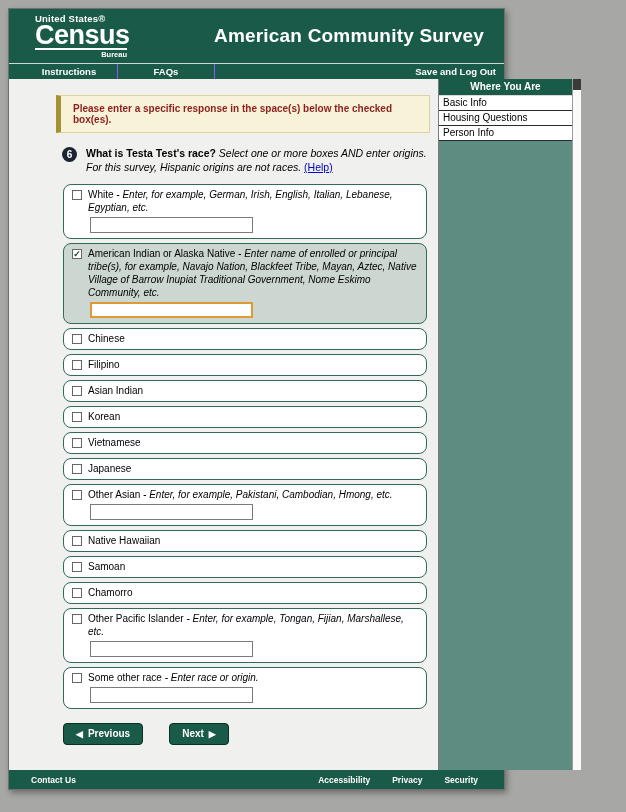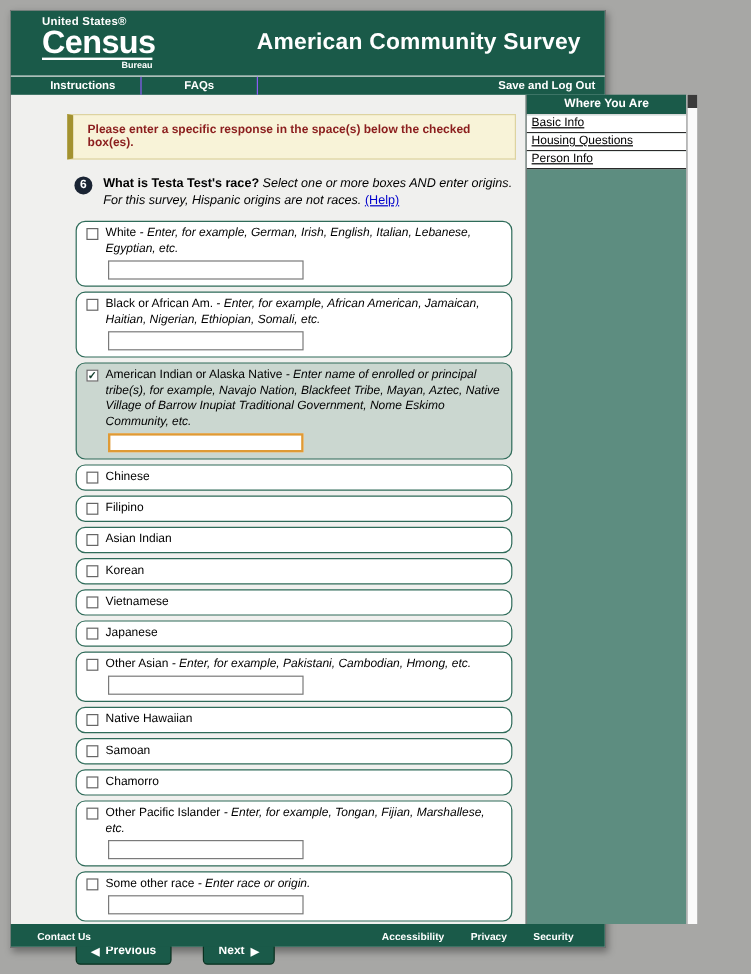--- a/index.html
+++ b/index.html
@@ -121,7 +121,6 @@
     background: #fff; color: #000; font-size: 10px;
     padding: 1px 4px 2px; border-bottom: 1px solid #2a2a2a;
     cursor: pointer;
-    text-decoration: underline;
   }
   
   .scrollcol { width: 9px; flex: 0 0 9px; background: #fafafa; border-left: 1px solid #9a9a9a; }

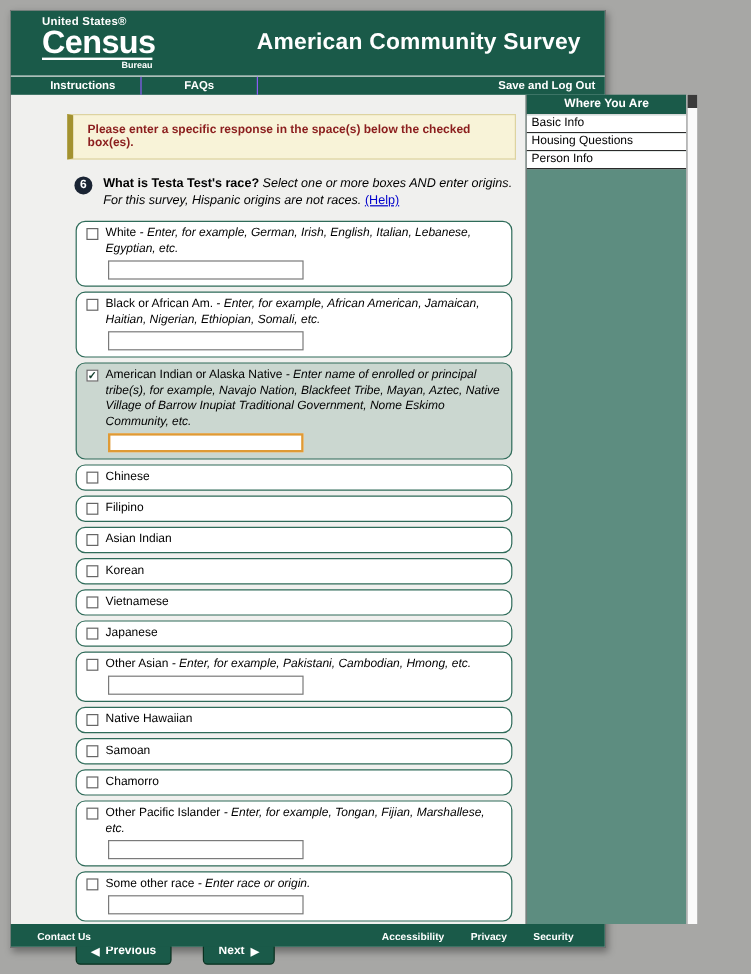--- a/index.html
+++ b/index.html
@@ -179,13 +179,6 @@
             </div>
             <input type="text" class="opt-input" style="">
           </div>
-          <div class="opt">
-            <div class="opt-row">
-              <span class="cb"></span>
-              <span class="opt-label">Black or African Am.<em> - Enter, for example, African American, Jamaican, Haitian, Nigerian, Ethiopian, Somali, etc.</em></span>
-            </div>
-            <input type="text" class="opt-input" style="">
-          </div>
           <div class="opt checked">
             <div class="opt-row">
               <span class="cb">✓</span>

